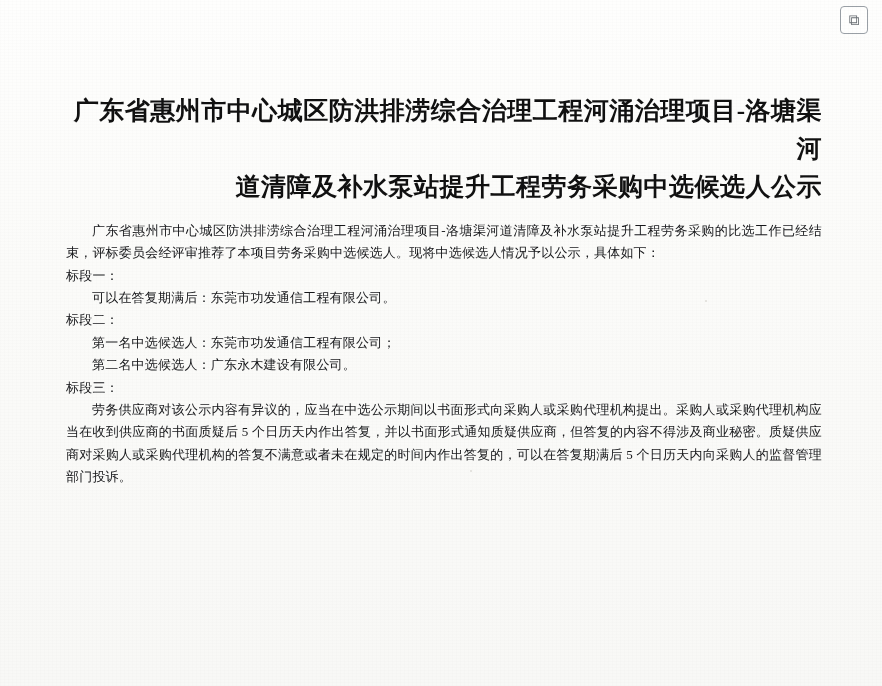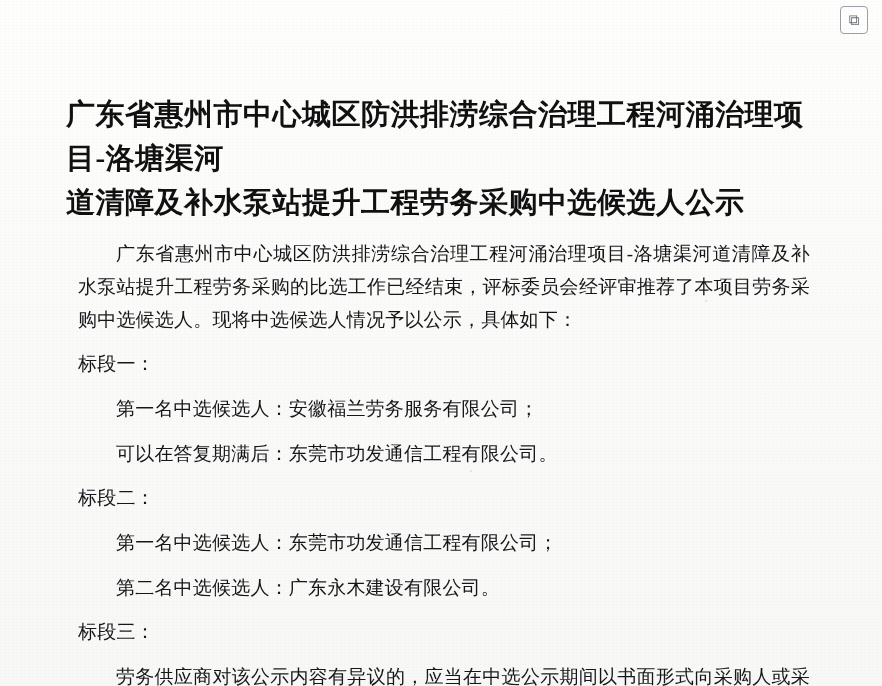--- a/index.html
+++ b/index.html
@@ -46,10 +46,10 @@
     width: 756px;
   }
   .title {
-    font-size: 29px;
+    font-size: 25px;
     font-weight: bold;
     line-height: 1.52;
-    text-align: left;
+    text-align: right;
     letter-spacing: 0.5px;
     margin: 0 0 14px 0;
     color: #111;

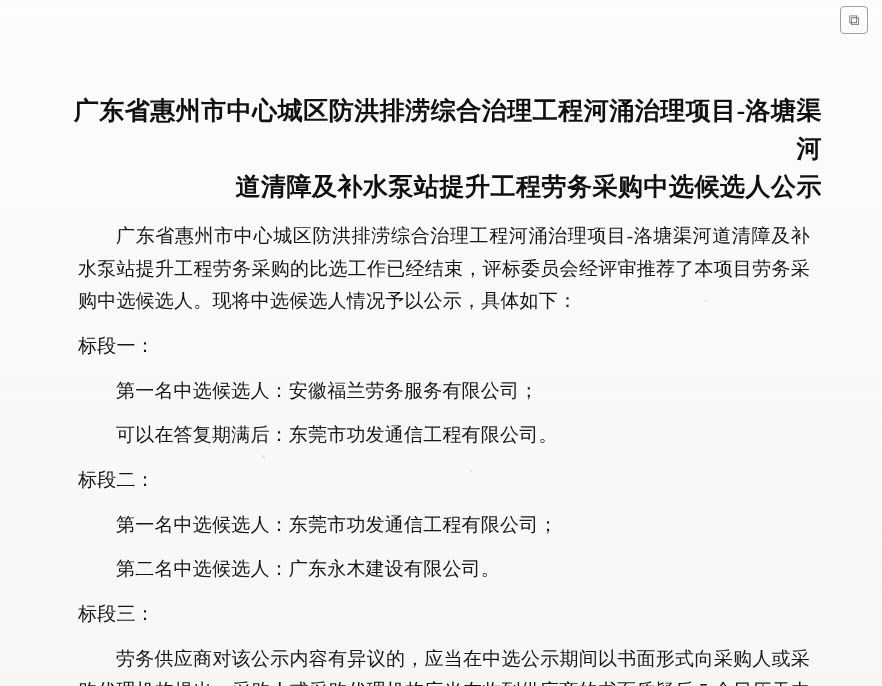--- a/index.html
+++ b/index.html
@@ -58,11 +58,11 @@
     display: block;
   }
   .para {
-    font-size: 19px;
+    font-size: 13px;
     line-height: 1.72;
     text-align: justify;
     text-justify: inter-ideograph;
-    margin: 12px;
+    margin: 0;
     letter-spacing: 0.2px;
     color: #16171a;
   }

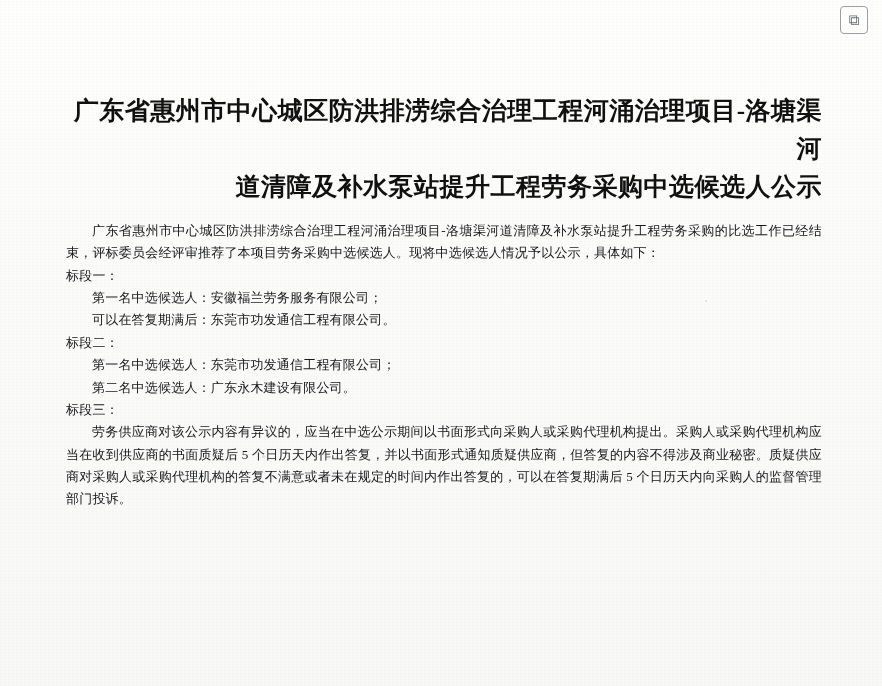--- a/index.html
+++ b/index.html
@@ -111,7 +111,6 @@
     <div class="body-block">
       <p class="para indent2">广东省惠州市中心城区防洪排涝综合治理工程河涌治理项目-洛塘渠河道清障及补水泵站提升工程劳务采购的比选工作已经结束，评标委员会经评审推荐了本项目劳务采购中选候选人。现将中选候选人情况予以公示，具体如下：</p>
       <p class="para indent-label">标段一：</p>
-      <p class="para sub-item">第一名中选候选人：安徽福兰劳务服务有限公司；</p>
       <p class="para sub-item">可以在答复期满后：东莞市功发通信工程有限公司。</p>
       <p class="para indent-label">标段二：</p>
       <p class="para sub-item">第一名中选候选人：东莞市功发通信工程有限公司；</p>

